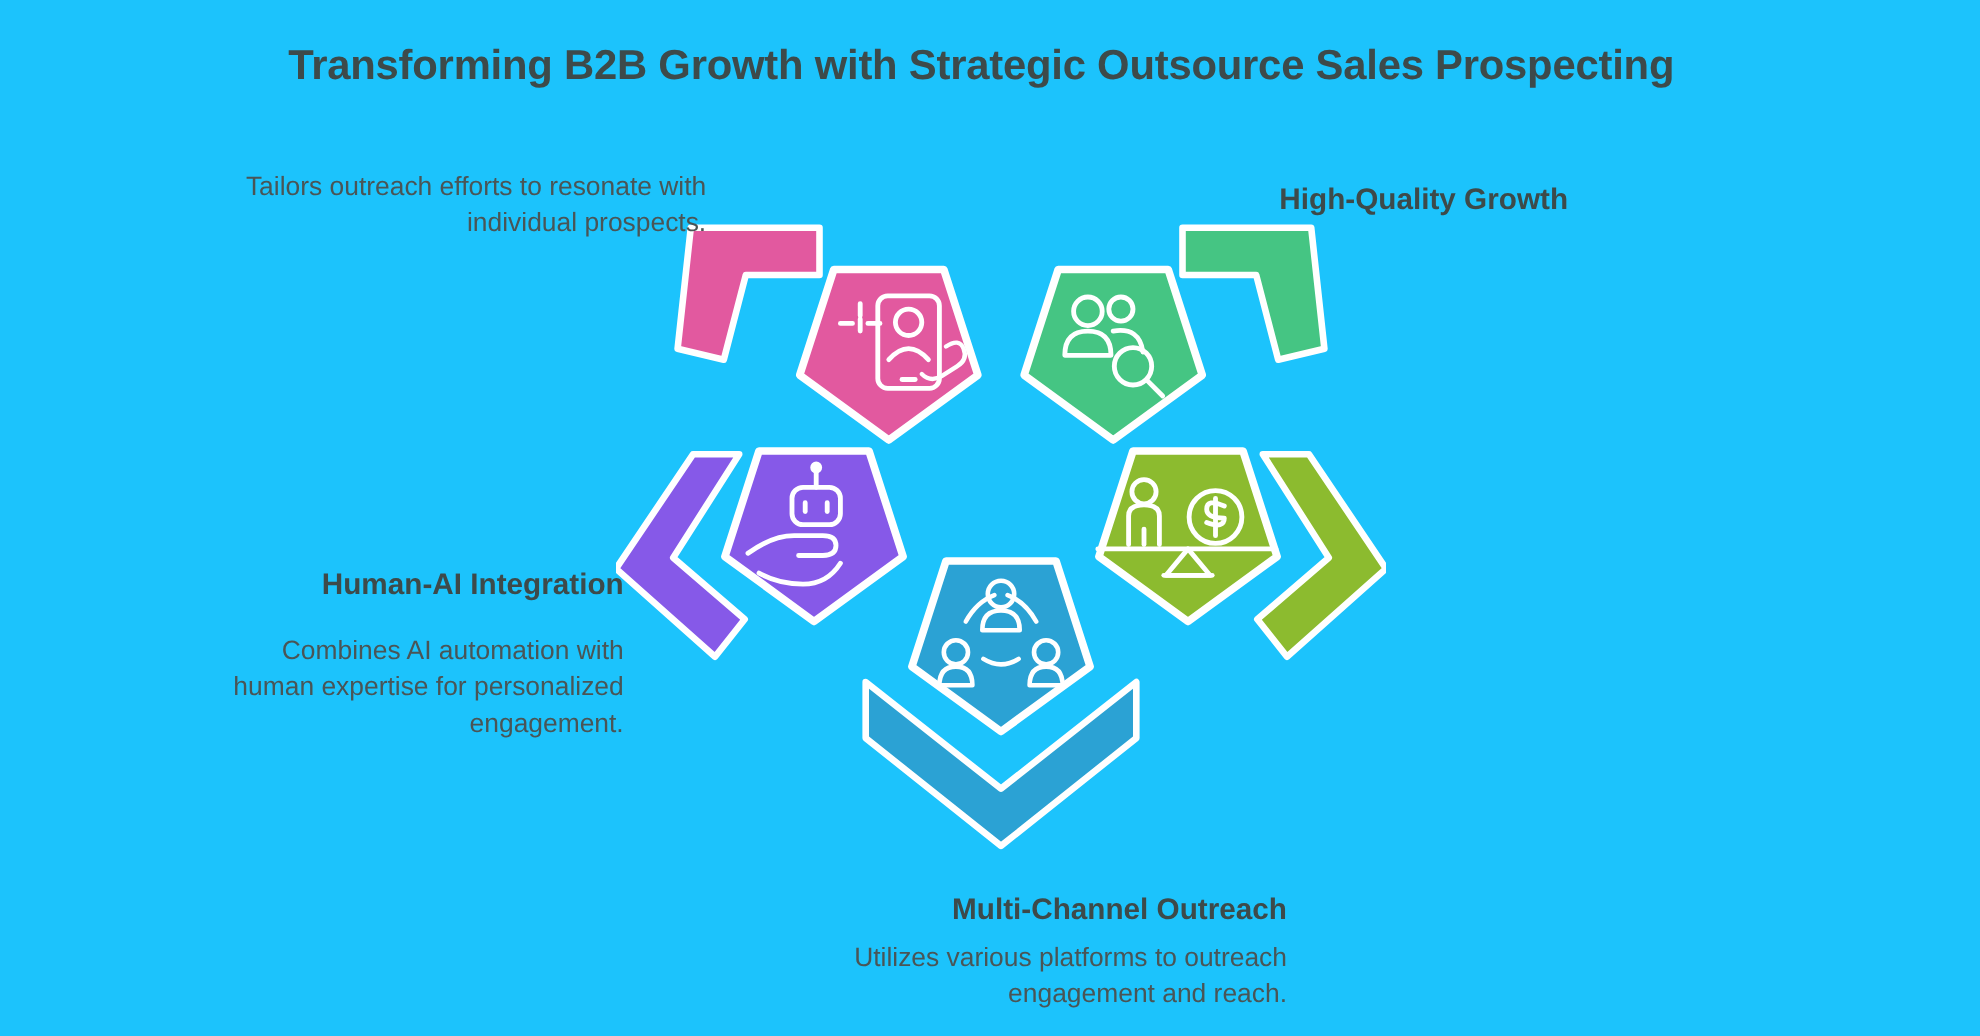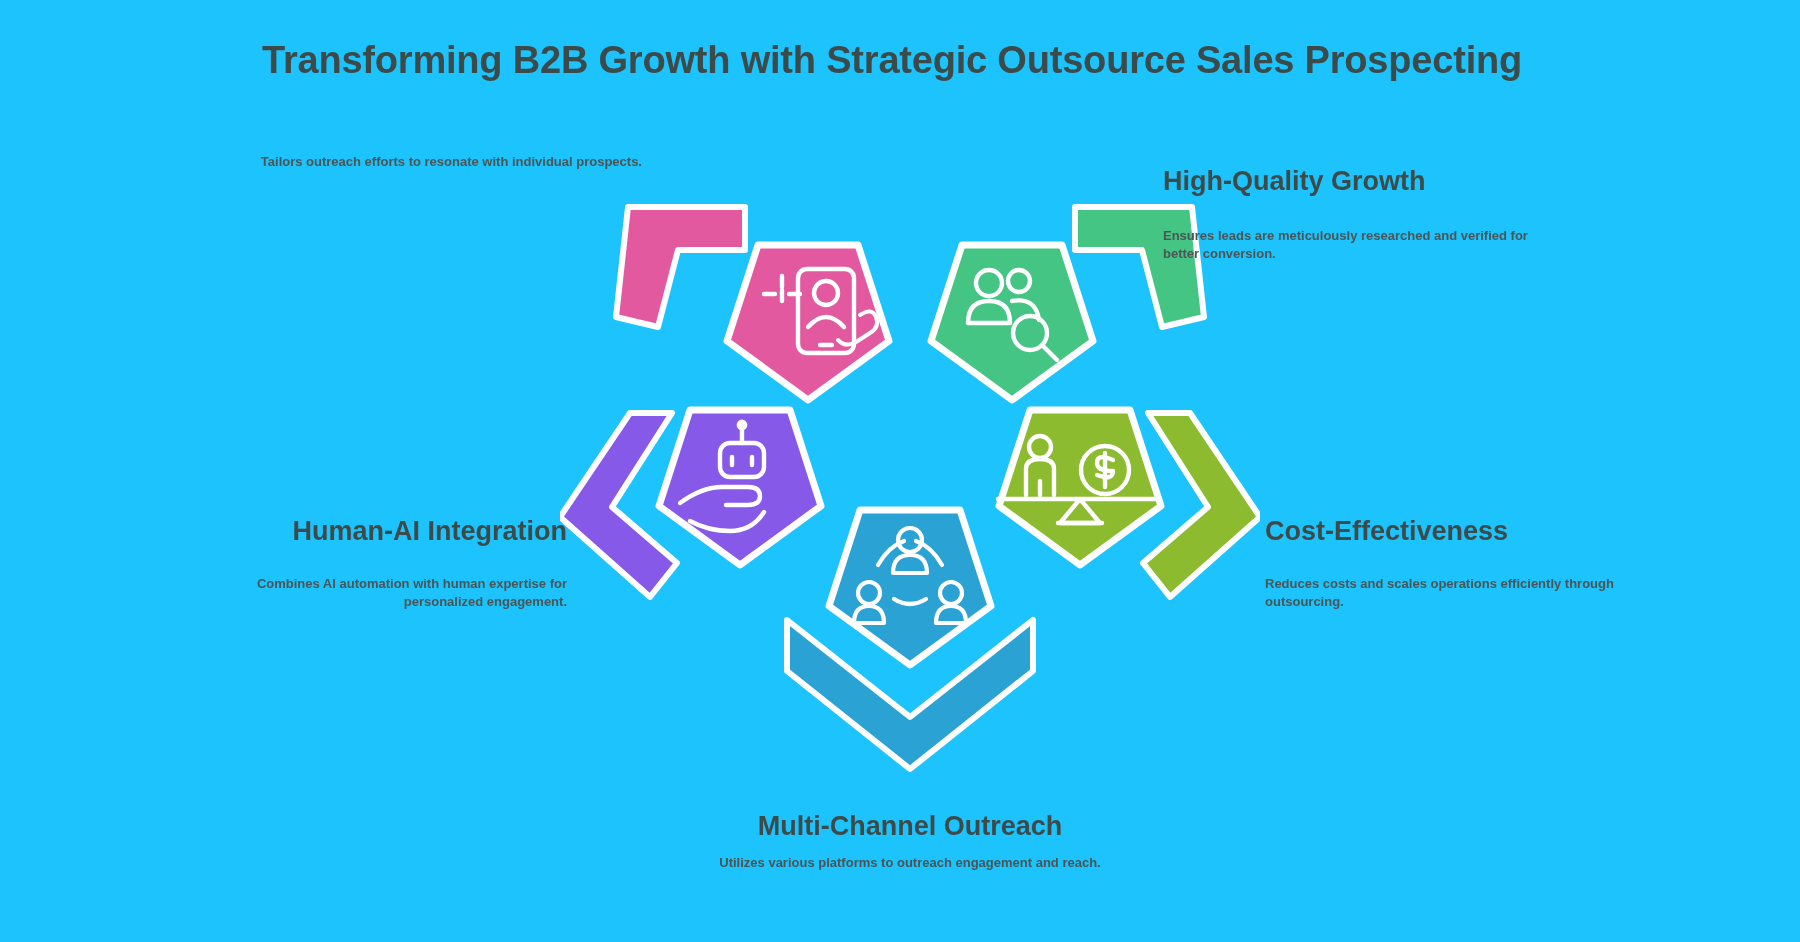--- a/index.html
+++ b/index.html
@@ -42,11 +42,10 @@
     white-space:nowrap;
   }
   .blk-body{
-    font-size:13px;
+    font-size:24px;
     color:#4a5556;
     line-height:1.38;
     margin:0;
-    font-weight:bold;
   }
 
   

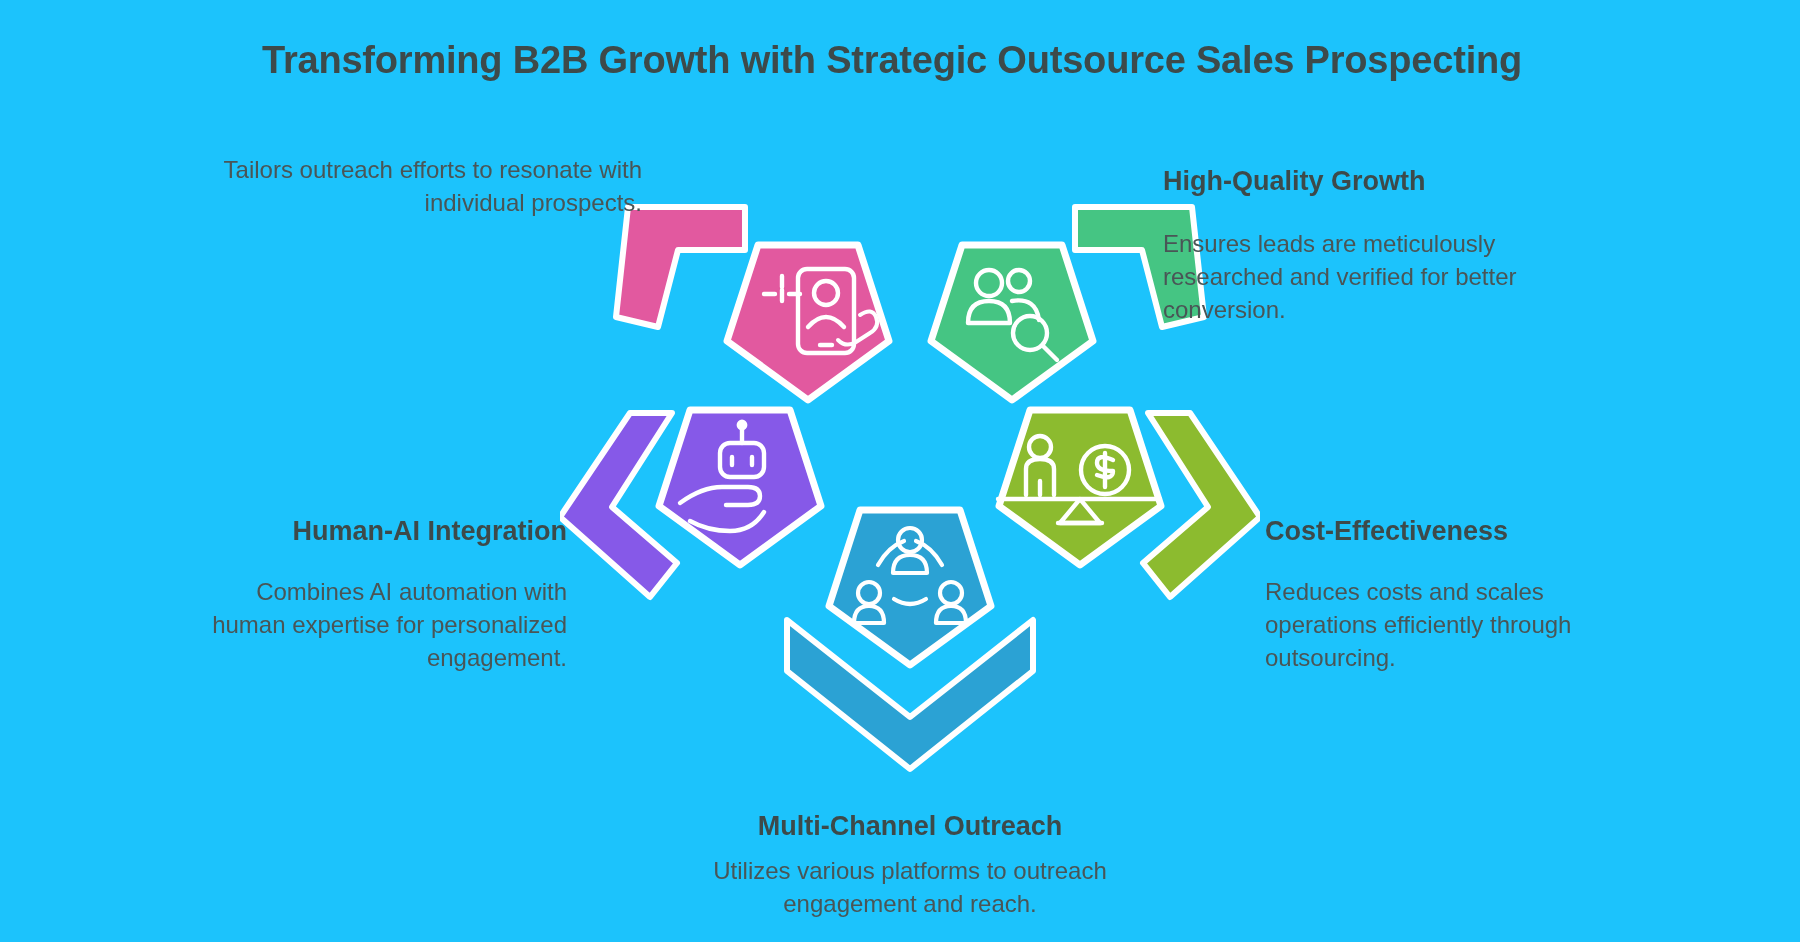--- a/index.html
+++ b/index.html
@@ -184,7 +184,6 @@
 
   <div class="block" id="b-leads">
     <div class="blk-head">High-Quality Growth</div>
-    <div class="blk-body">Ensures leads are meticulously researched and verified for better conversion.</div>
   </div>
 
   <div class="block" id="b-human">

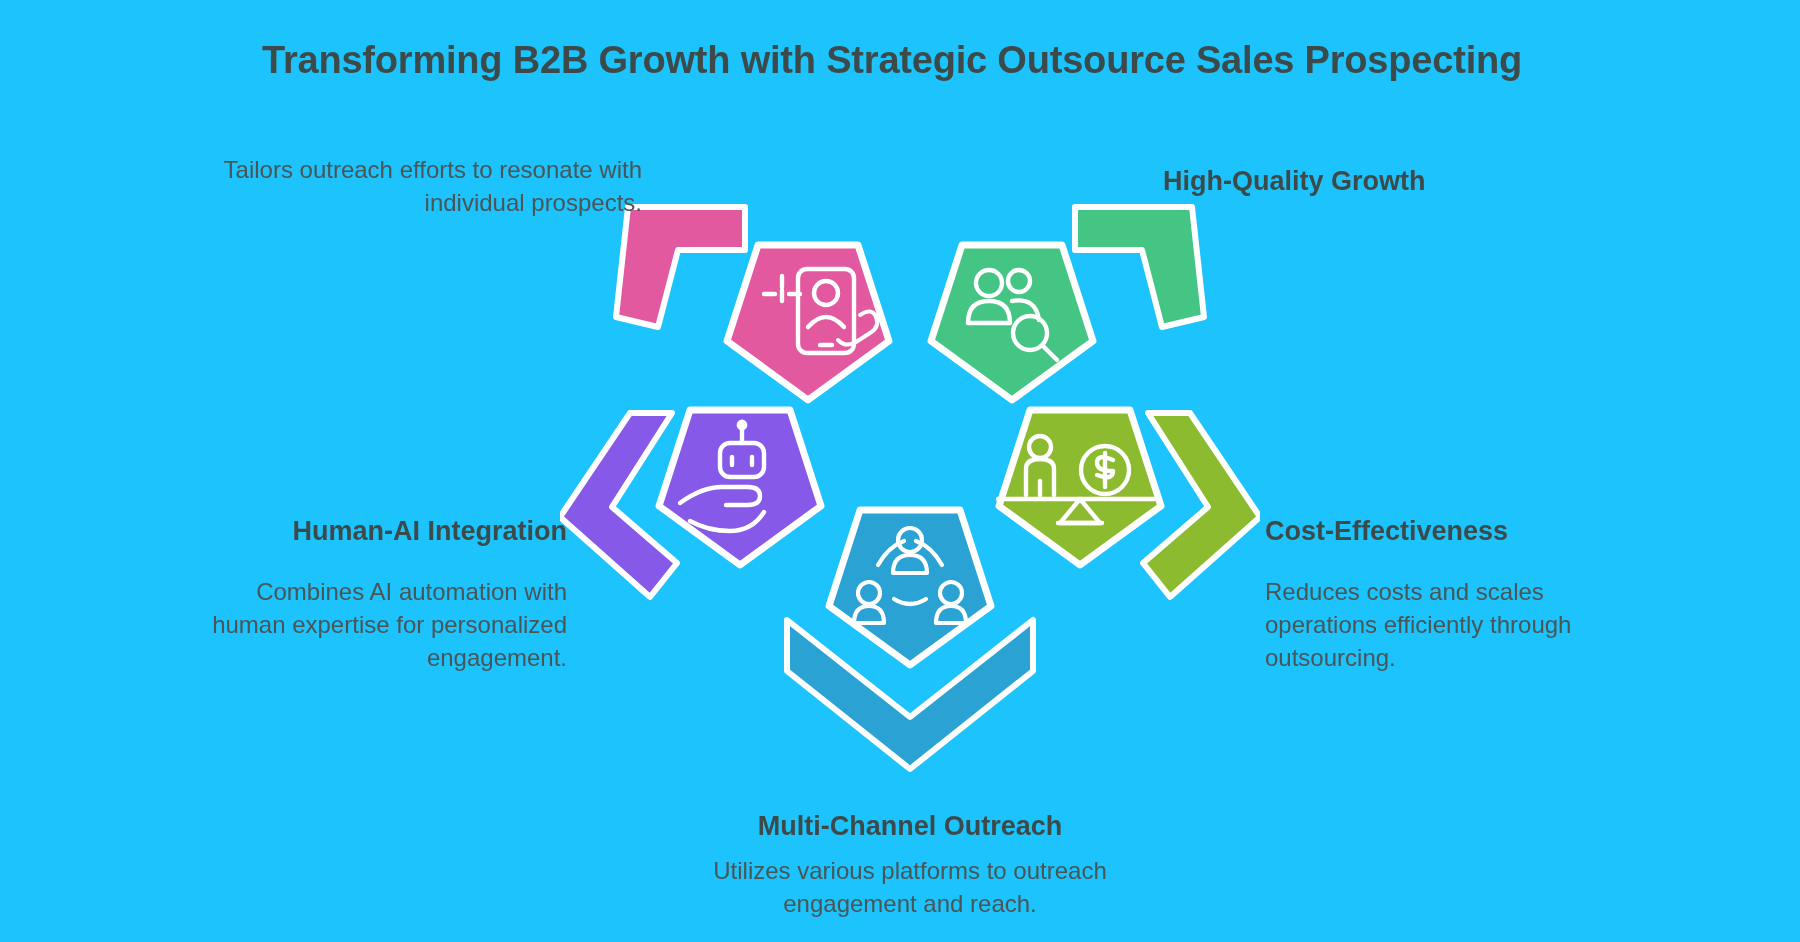--- a/index.html
+++ b/index.html
@@ -191,10 +191,6 @@
     <div class="blk-body">Combines AI automation with human expertise for personalized engagement.</div>
   </div>
 
-  <div class="block" id="b-cost">
-    <div class="blk-head">Cost-Effectiveness</div>
-    <div class="blk-body">Reduces costs and scales operations efficiently through outsourcing.</div>
-  </div>
 
   <div class="block" id="b-multi">
     <div class="blk-head">Multi-Channel Outreach</div>

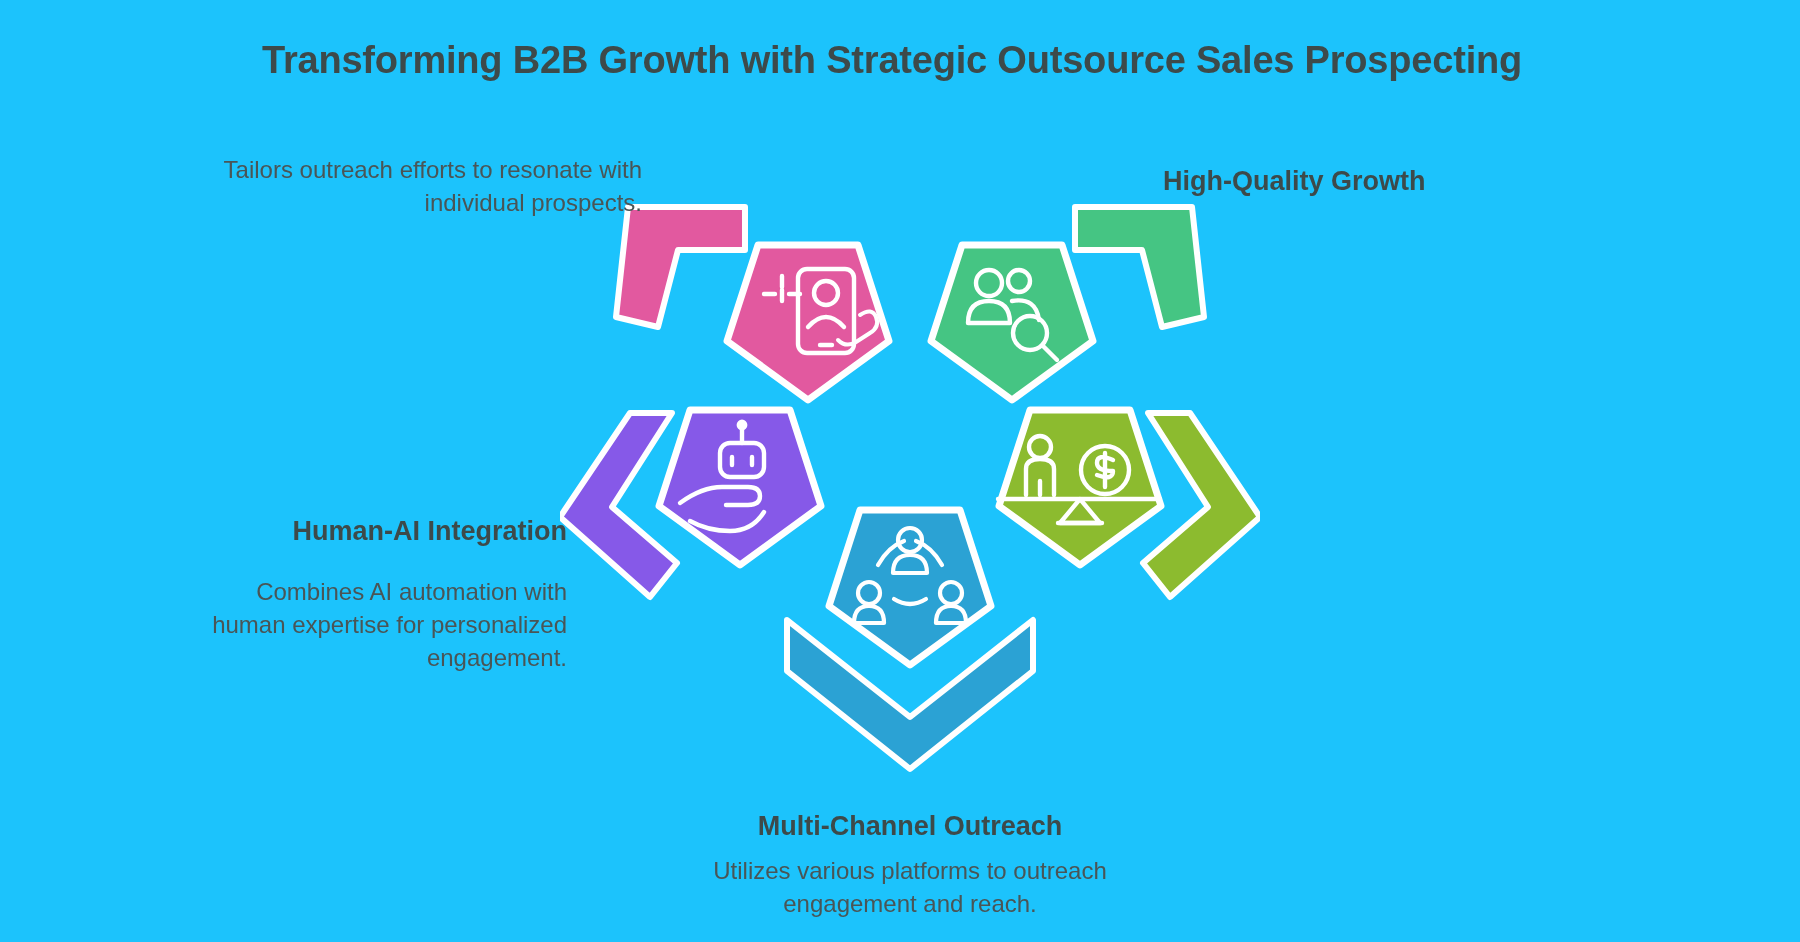--- a/index.html
+++ b/index.html
@@ -66,7 +66,7 @@
   #b-cost .blk-head{margin-bottom:26px;}
 
   
-  #b-multi{left:650px;top:810px;width:520px;text-align:center;}
+  #b-multi{left:650px;top:810px;width:520px;text-align:right;}
   #b-multi .blk-head{margin-bottom:10px;}
 </style>
 </head>

